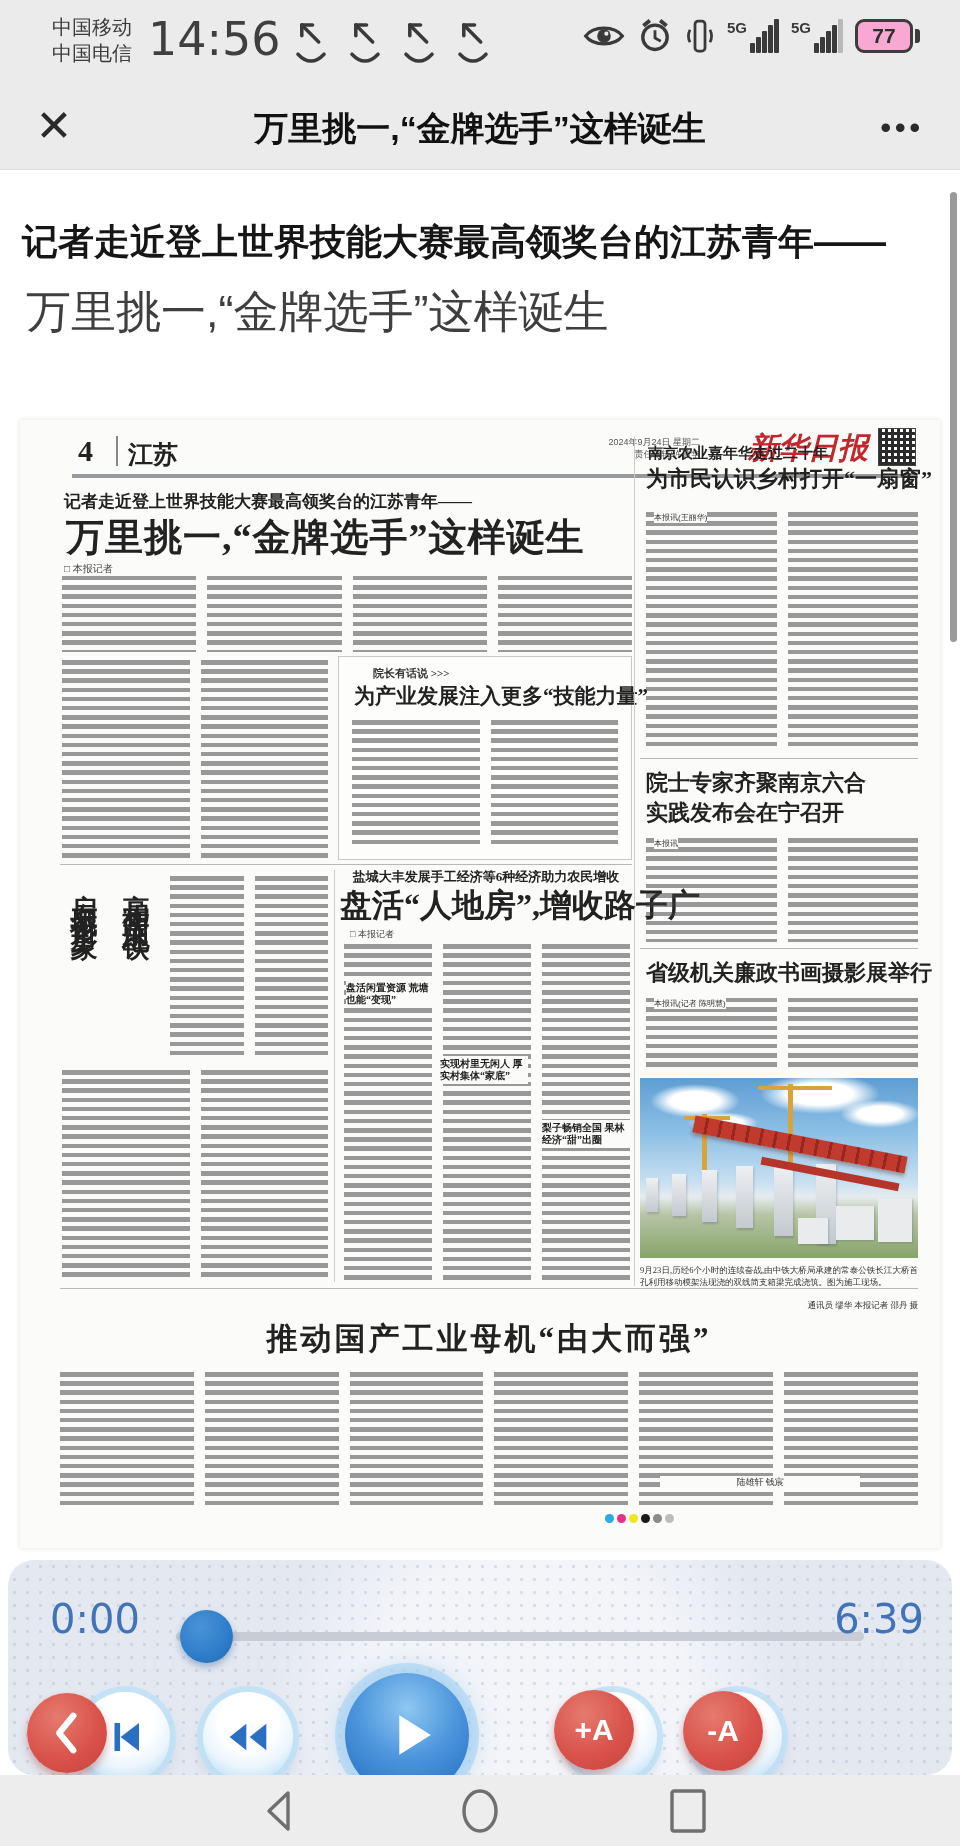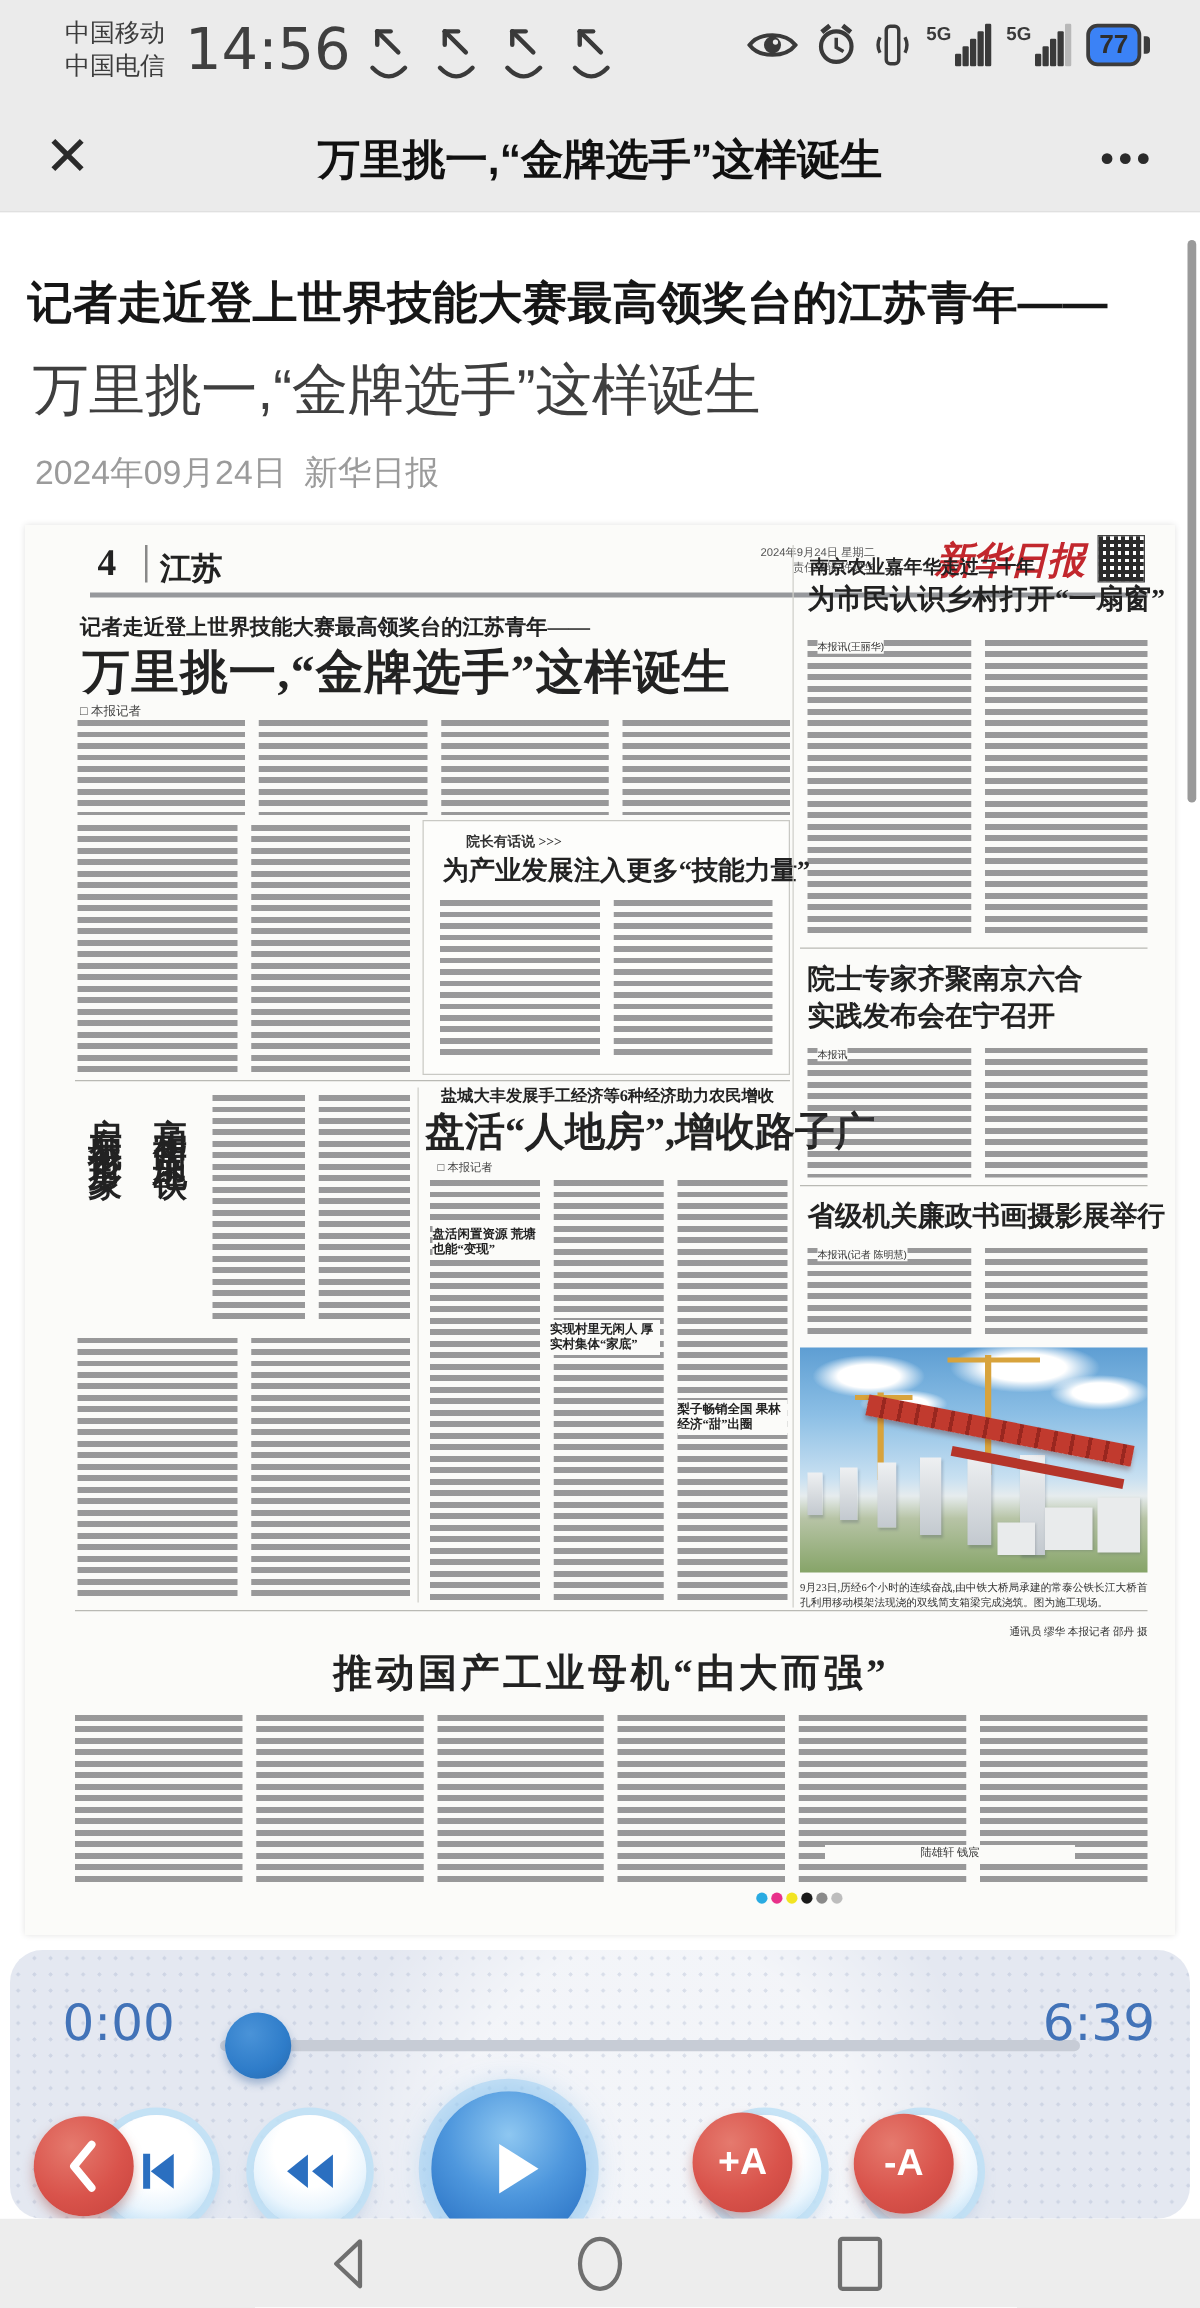--- a/index.html
+++ b/index.html
@@ -18,7 +18,7 @@
   .sig i { display:block; width:5px; background:#3a3a3a; border-radius:1px; }
   .sig i.dim { background:#b8b8b8; }
   .battery { display:flex; align-items:center; }
-  .bat-body { width:44px; height:34px; border:3px solid #3c3c3c; border-radius:9px; display:flex; align-items:center; justify-content:center; font-size:21px; font-weight:700; color:#2e2e2e; background:#3b82f6; }
+  .bat-body { width:58px; height:34px; border:3px solid #3c3c3c; border-radius:9px; display:flex; align-items:center; justify-content:center; font-size:21px; font-weight:700; color:#2e2e2e; background:#f9a8d4; }
   .bat-nub { width:5px; height:14px; background:#3c3c3c; border-radius:0 3px 3px 0; margin-left:2px; }
 
   .title-bar { position:absolute; left:0; top:86px; width:960px; height:84px; }

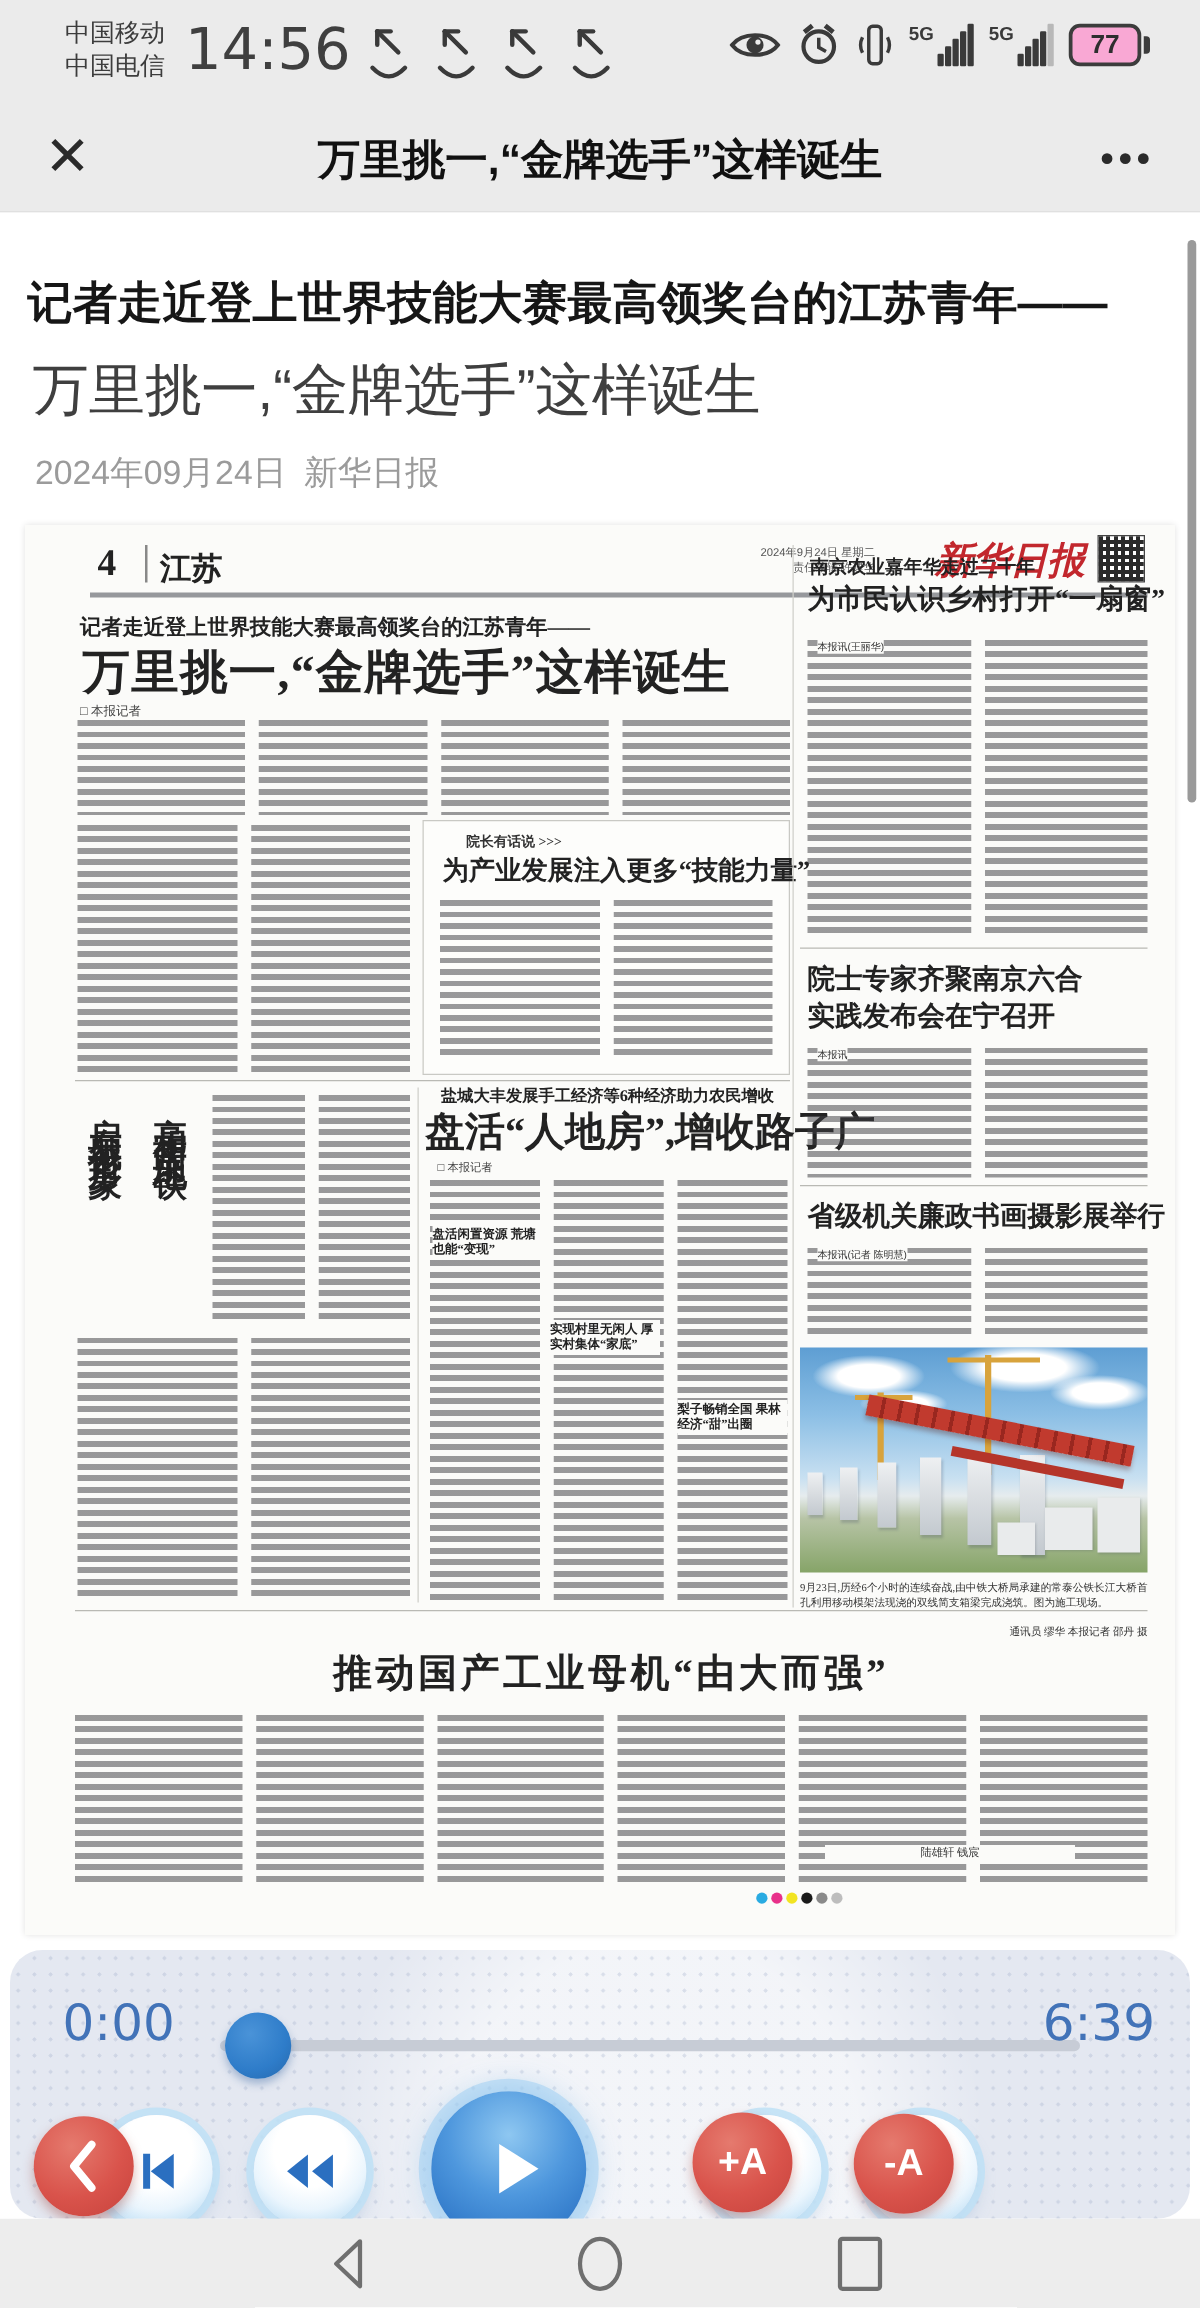--- a/index.html
+++ b/index.html
@@ -229,9 +229,6 @@
   <div class="content">
     <div class="a-kicker">记者走近登上世界技能大赛最高领奖台的江苏青年——</div>
     <div class="a-title">万里挑一,“金牌选手”这样诞生</div>
-    <div class="a-date">
-      <span>2024年09月24日</span><span>新华日报</span>
-    </div>
     <div class="v-scrollbar"></div>
 
     <div class="newspaper">

